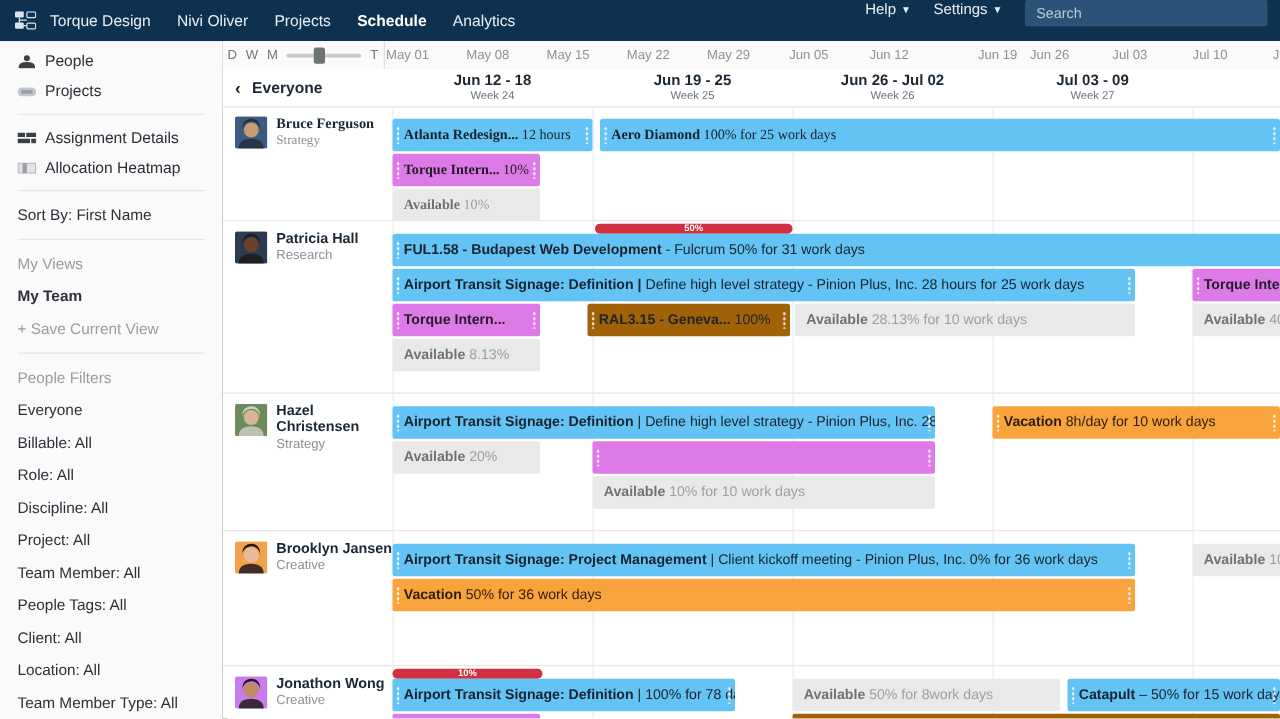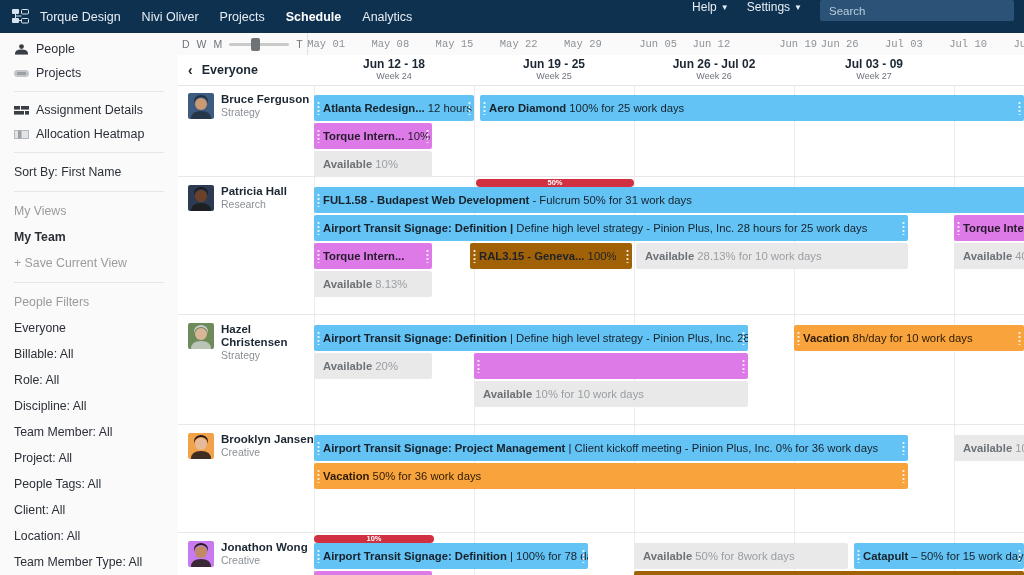--- a/index.html
+++ b/index.html
@@ -58,7 +58,7 @@
   .slider .track{position:absolute;left:0;right:0;height:3px;background:#c9c9c9;border-radius:2px;}
   .slider .thumb{position:absolute;left:22px;width:9px;height:13px;background:#6e7376;border-radius:2px;}
   .months{position:absolute;left:130px;top:0;height:22px;right:0;}
-  .month{position:absolute;top:0;height:22px;line-height:22px;font-size:10.5px;color:#8d9297;text-align:center;font-family:Liberation Mono, monospace;}
+  .month{position:absolute;top:0;height:22px;line-height:22px;font-size:10.5px;color:#8d9297;text-align:center;}
 
   .weekbar{
     position:absolute;left:0;top:22px;width:846px;height:30px;

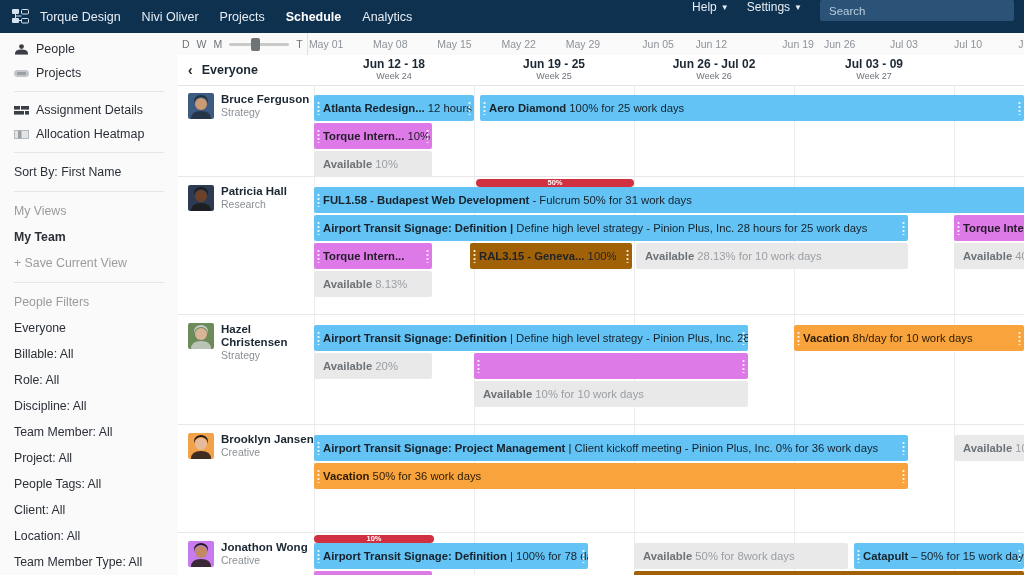--- a/index.html
+++ b/index.html
@@ -211,7 +211,7 @@
           <div class="month" style="left: 114.4px; width: 64.2px;">May 15</div>
           <div class="month" style="left: 178.6px; width: 64.2px;">May 22</div>
           <div class="month" style="left: 242.8px; width: 64.2px;">May 29</div>
-          <div class="month" style="left: 318px; width: 64.2px;">Jun 05</div>
+          <div class="month" style="left: 307px; width: 64.2px;">Jun 05</div>
           <div class="month" style="left: 371.2px; width: 64.2px;">Jun 12</div>
           <div class="month" style="left: 458px; width: 64.2px;">Jun 19</div>
           <div class="month" style="left: 499.6px; width: 64.2px;">Jun 26</div>

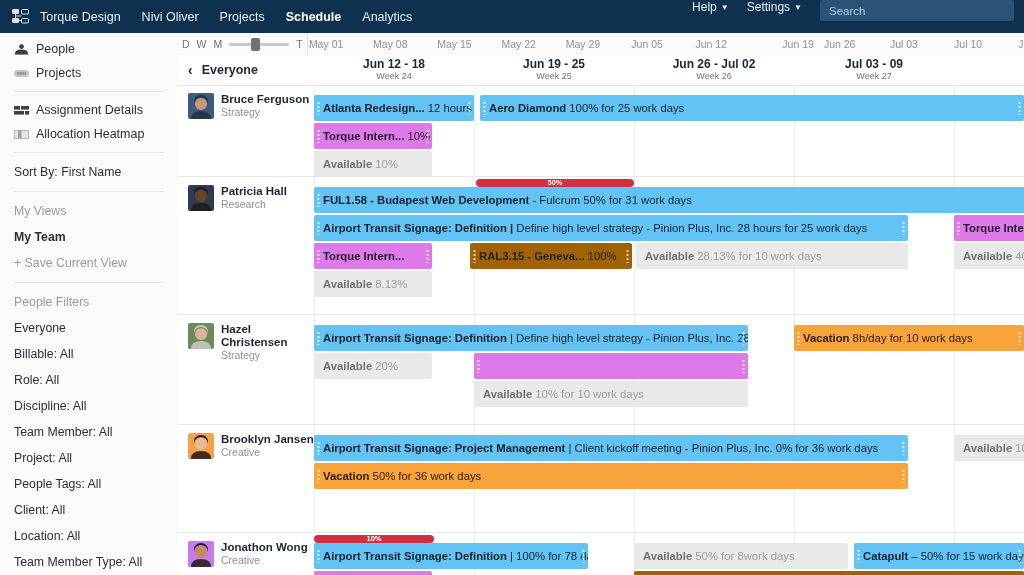--- a/index.html
+++ b/index.html
@@ -256,7 +256,7 @@
         <div class="vline" style="left: 456px;"></div>
         <div class="vline" style="left: 616px;"></div>
         <div class="vline" style="left: 776px;"></div>
-        <div class="prow" style="top: 0px; height: 92px;">
+        <div class="prow" style="top: 0px; height: 92px; font-family: Liberation Serif, serif;">
           <div class="pinfo">
             <div class="avatar"><svg width="26" height="26" viewBox="0 0 26 26">
                 <rect width="26" height="26" fill="#3d5a80"></rect>

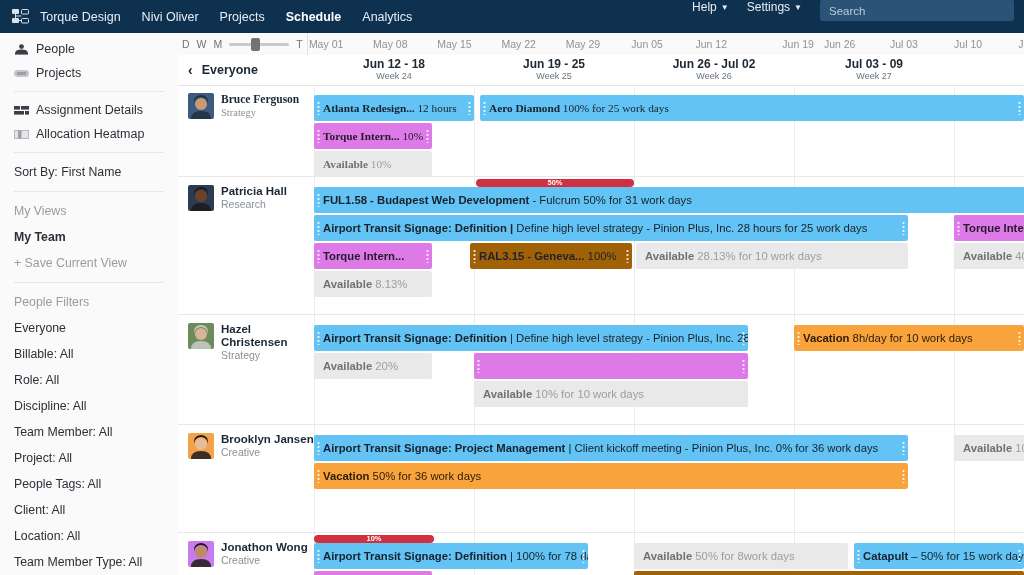--- a/index.html
+++ b/index.html
@@ -183,8 +183,8 @@
     <div class="sb-row">Billable: All</div>
     <div class="sb-row">Role: All</div>
     <div class="sb-row">Discipline: All</div>
+    <div class="sb-row">Project: All</div>
     <div class="sb-row">Team Member: All</div>
-    <div class="sb-row">Project: All</div>
     <div class="sb-row">People Tags: All</div>
     <div class="sb-row">Client: All</div>
     <div class="sb-row">Location: All</div>

